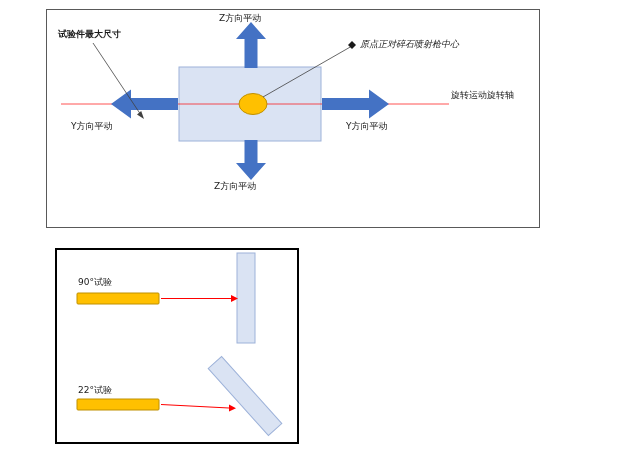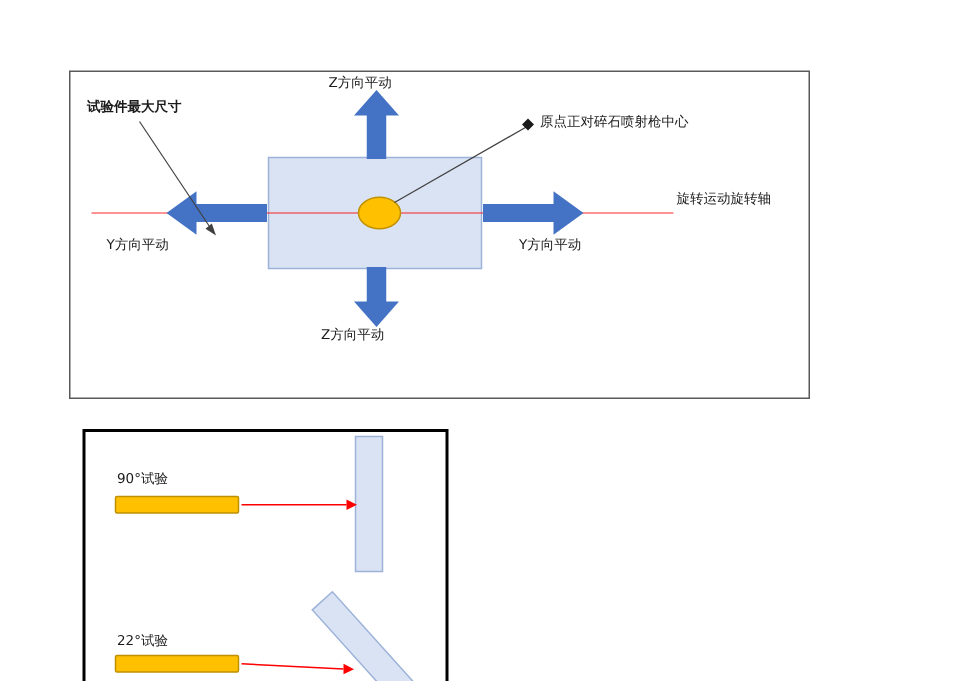--- a/index.html
+++ b/index.html
@@ -13,7 +13,6 @@
   .panel {
     position: absolute;
     background: #ffffff;
-    margin-top: 38px;
   }
   #top-panel {
     left: 46px; top: 9px;

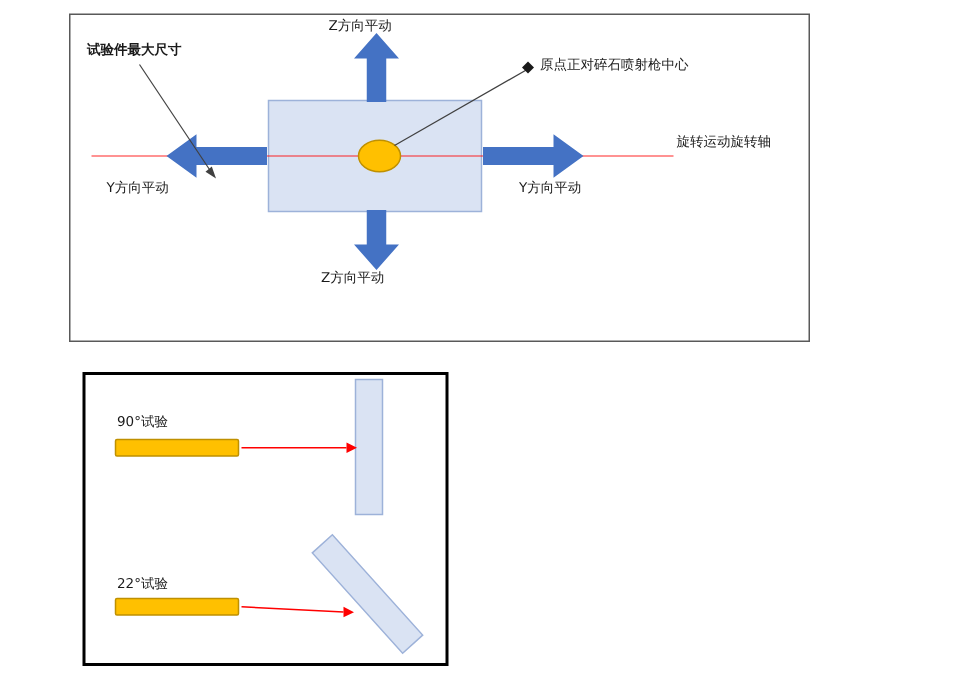--- a/index.html
+++ b/index.html
@@ -62,7 +62,7 @@
 
   <div class="label" style="left:11px; top:19px;font-weight:bold;">试验件最大尺寸</div>
 
-  <div class="label" style="left:313px; top:29px;">原点正对碎石喷射枪中心</div>
+  <div class="label" style="left:313px; top:29px;font-style:italic;">原点正对碎石喷射枪中心</div>
 
   <div class="label" style="left:24px; top:111px;">Y方向平动</div>
 

